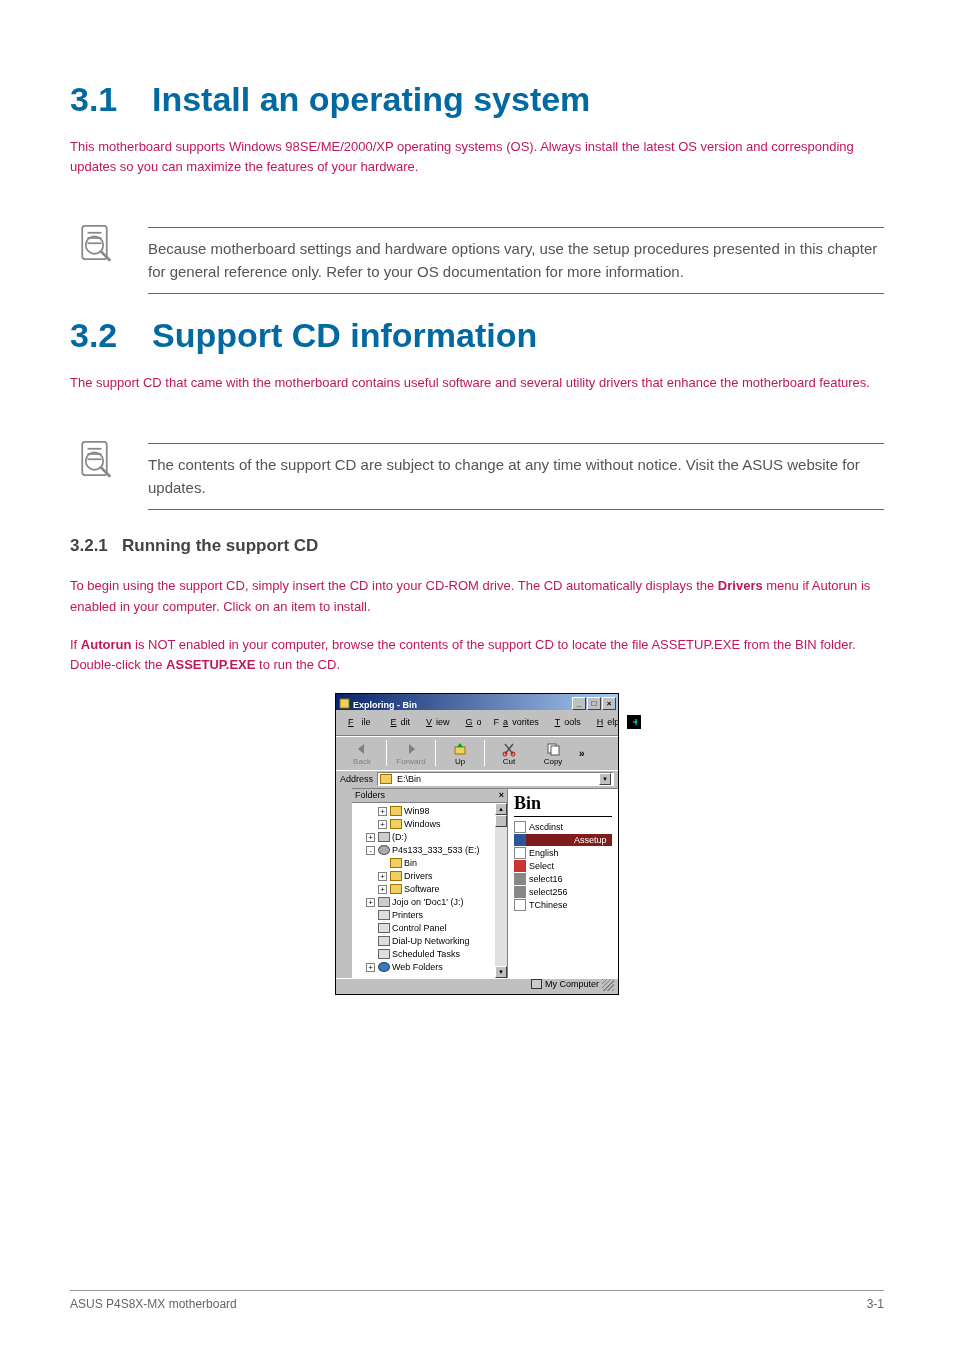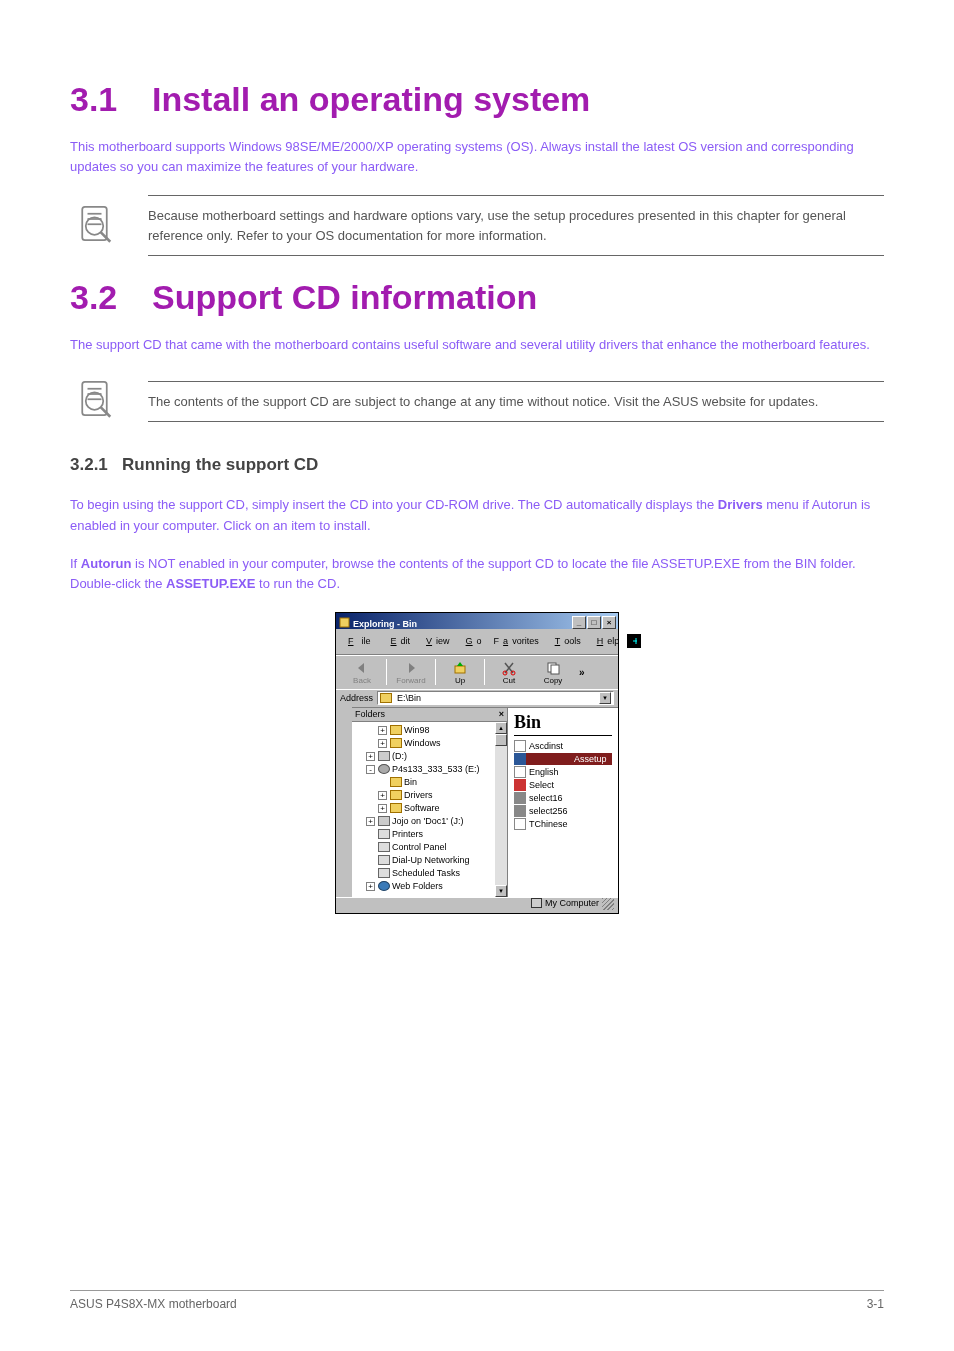--- a/index.html
+++ b/index.html
@@ -16,7 +16,7 @@
     font-family: "Arial Black", Arial, sans-serif;
     font-weight: 900;
     font-size: 34px;
-    color: #a21caf;
+    color: #0369a1;
     letter-spacing: 0px;
     margin-bottom: 18px;
     display: flex;

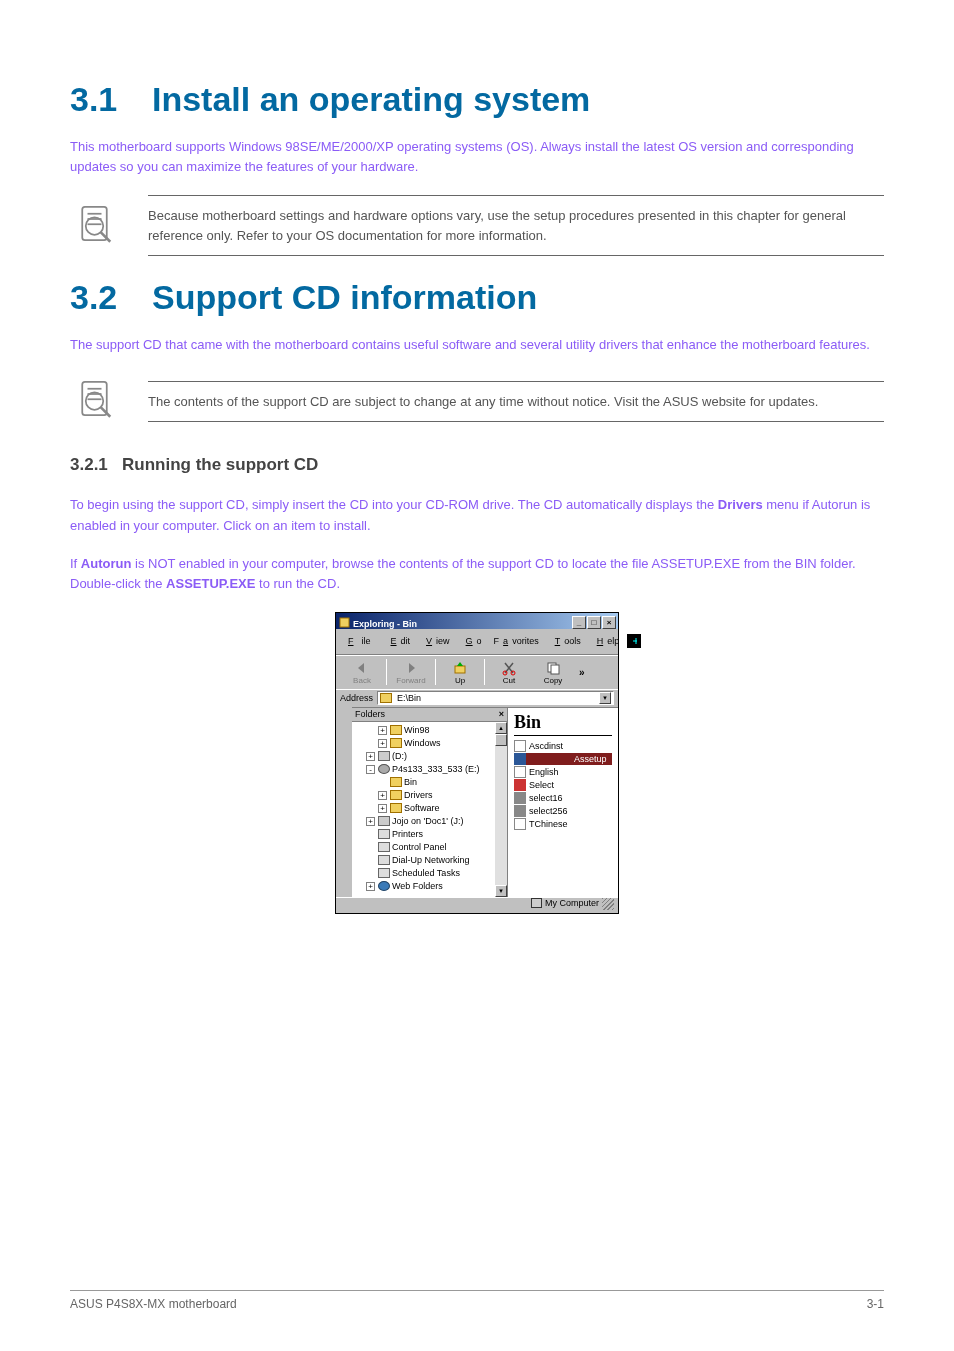--- a/index.html
+++ b/index.html
@@ -25,7 +25,7 @@
   .h-section .num { min-width: 54px; }
   .para {
     font-size: 13px;
-    color: #8b5cf6;
+    color: #be185d;
     line-height: 1.55;
     margin: 10px 0 18px 0;
   }

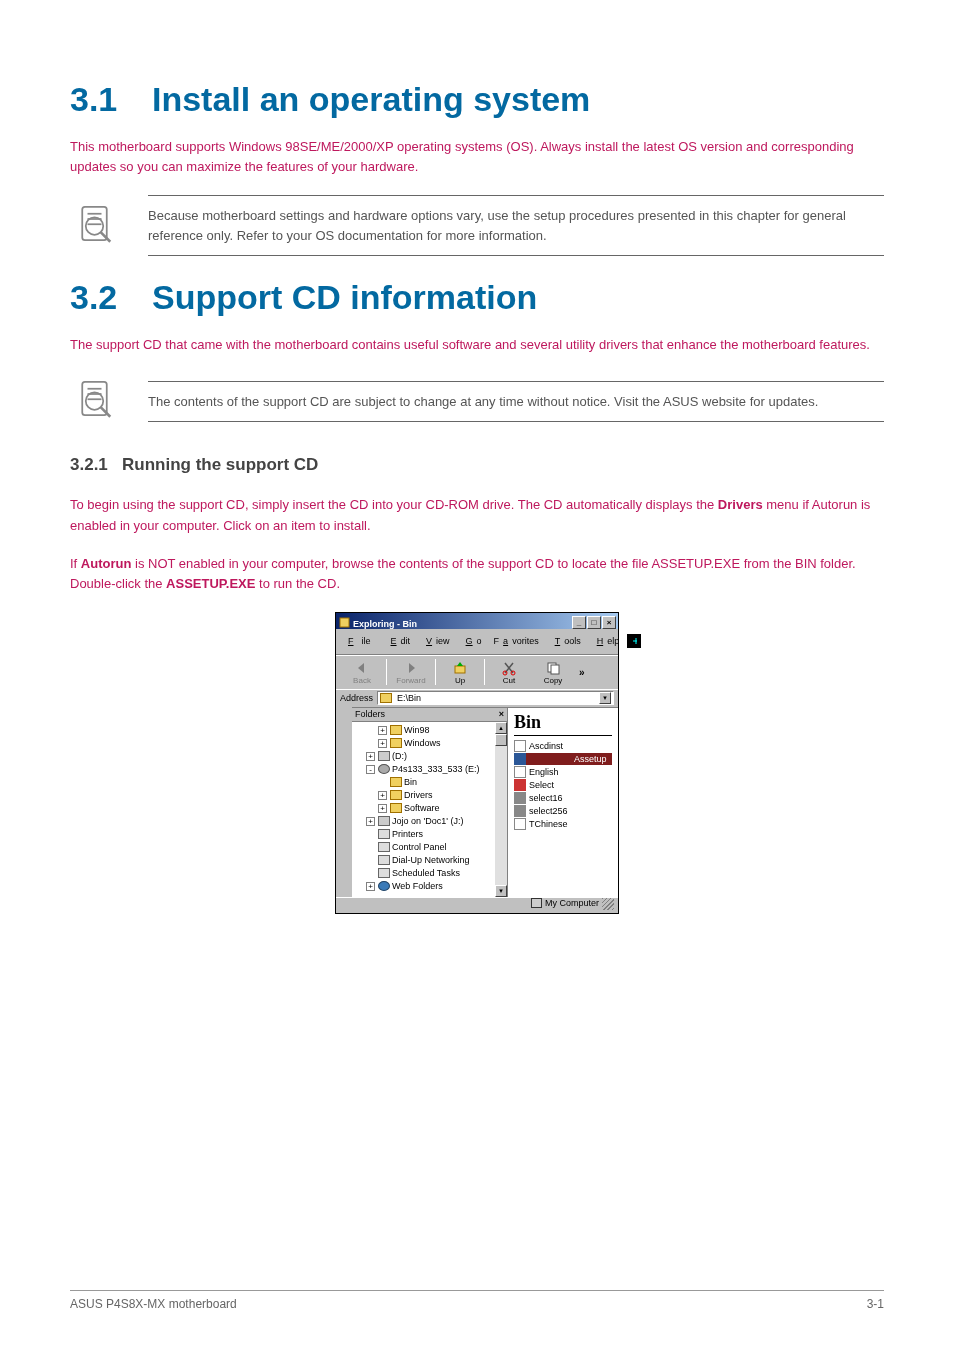--- a/index.html
+++ b/index.html
@@ -46,9 +46,10 @@
     border-top: 1px solid #666;
     border-bottom: 1px solid #666;
     padding: 10px 0;
-    font-size: 13px;
+    font-size: 15px;
     color: #555;
     line-height: 1.5;
+    margin-top: 32px;
   }
   .h2 {
     font-size: 17px;

